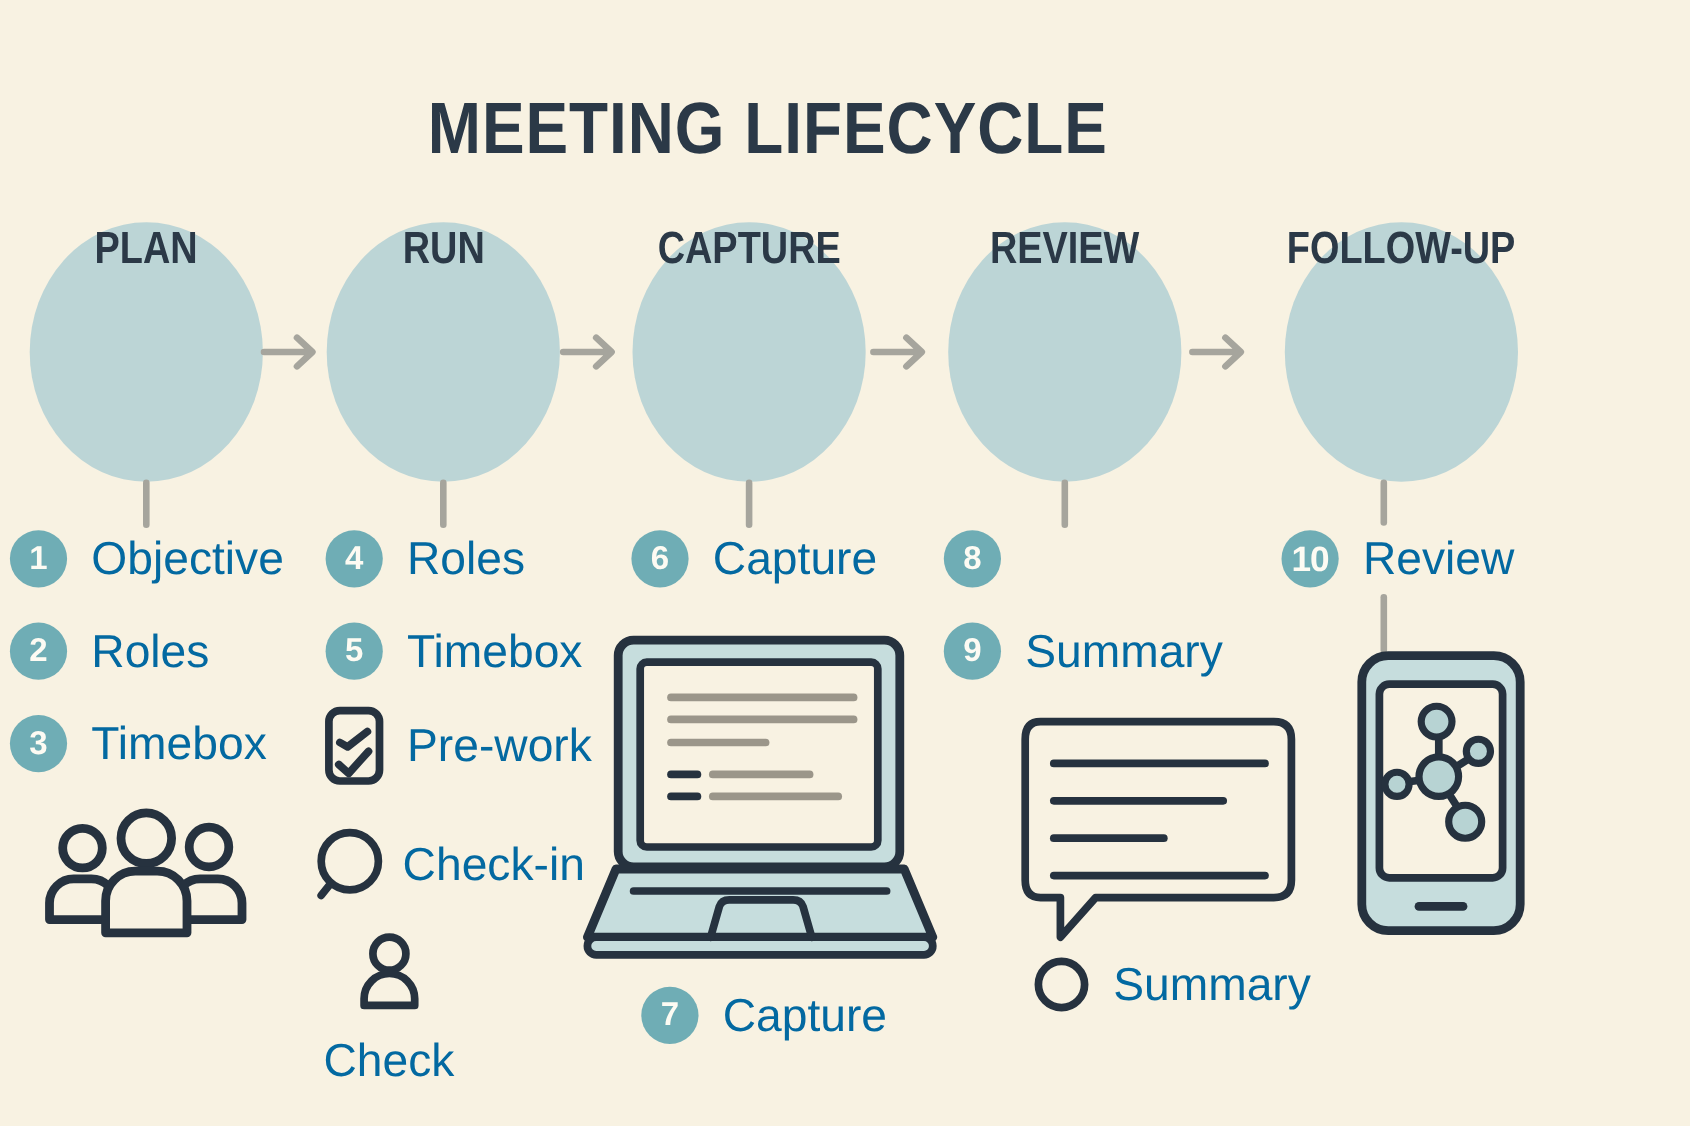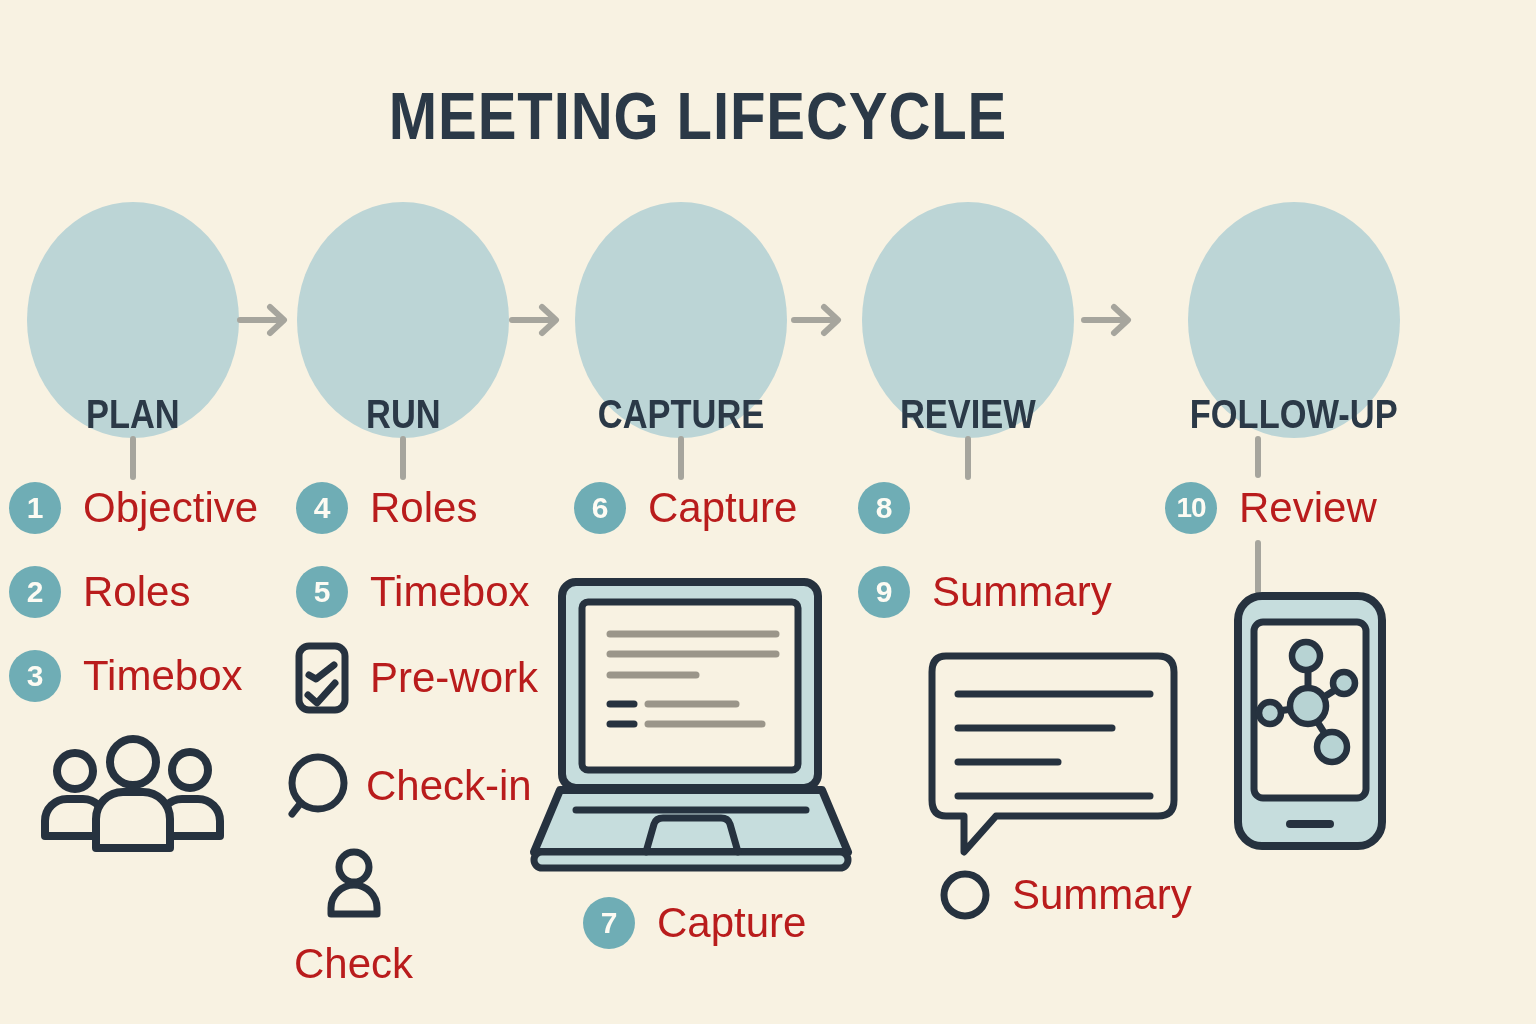--- a/index.html
+++ b/index.html
@@ -24,7 +24,7 @@
   .stage{
     position:absolute;top:202px;width:212px;height:236px;
     background:#bcd5d6;border-radius:50%;
-    display:flex;align-items:flex-end;justify-content:center;
+    display:flex;align-items:flex-start;justify-content:center;
   }
   .stage-label{
     font-size:41px;font-weight:700;color:#2b3947;

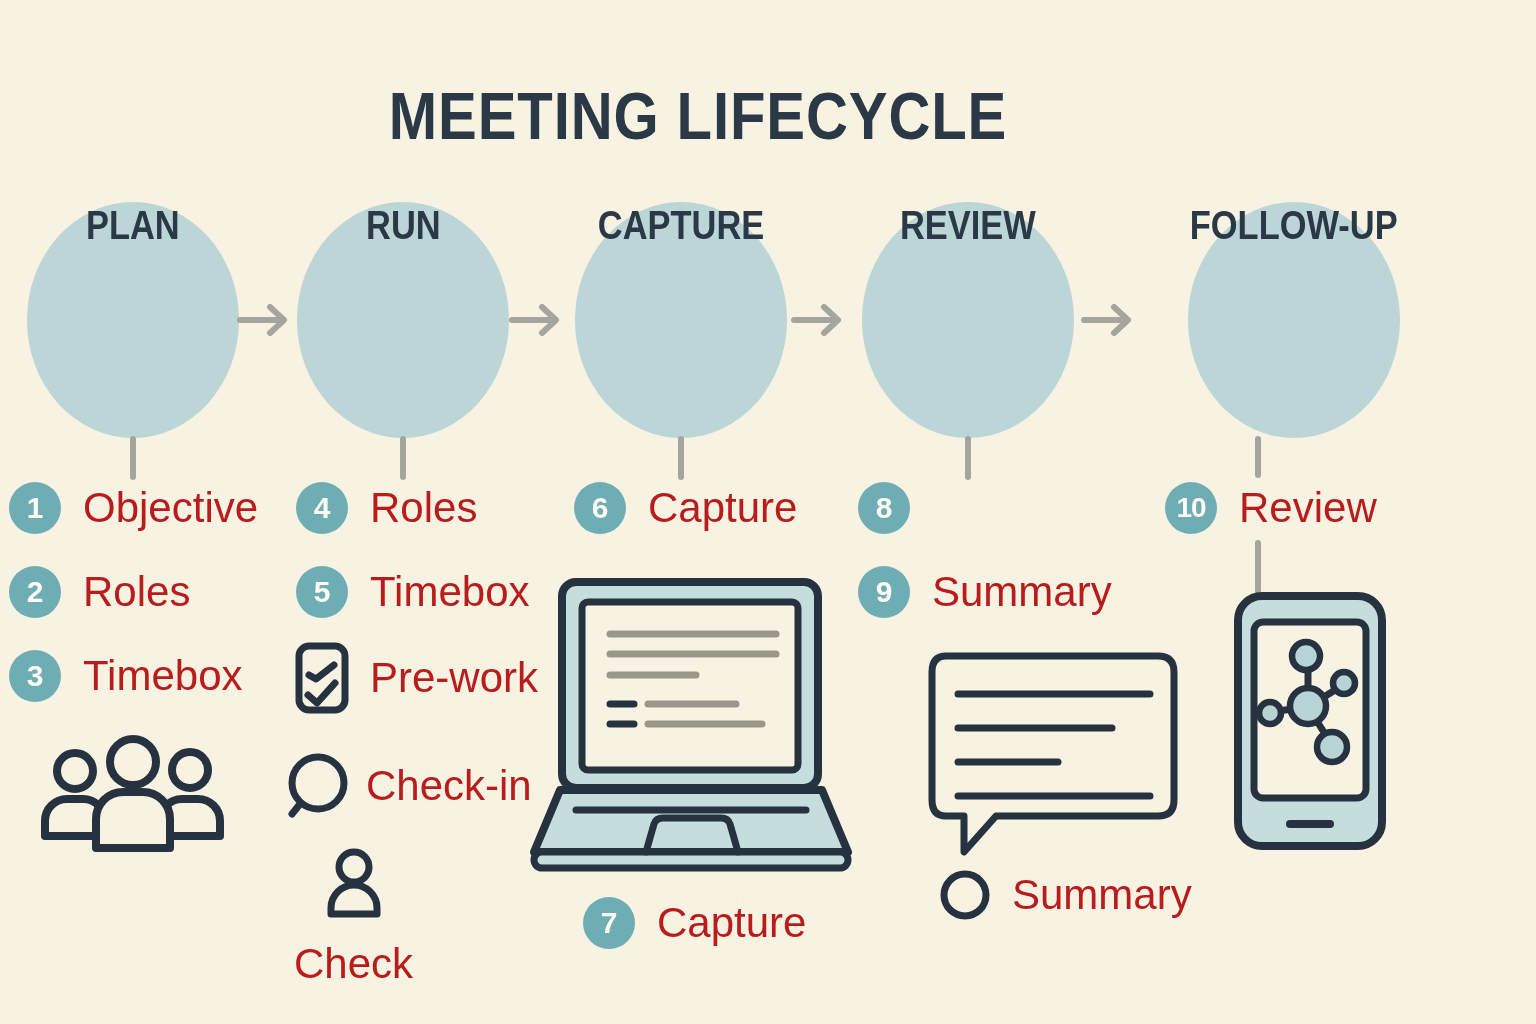--- a/index.html
+++ b/index.html
@@ -35,7 +35,7 @@
   .stage.run{left:297px;}
   .stage.capture{left:575px;}
   .stage.review{left:862px;}
-  .stage.followup{left:1168px;margin-left:20px;}
+  .stage.followup{left:1168px;}
   .arrow{position:absolute;top:301px;width:56px;height:38px;}
   .arrow svg{display:block;}
   .connector{

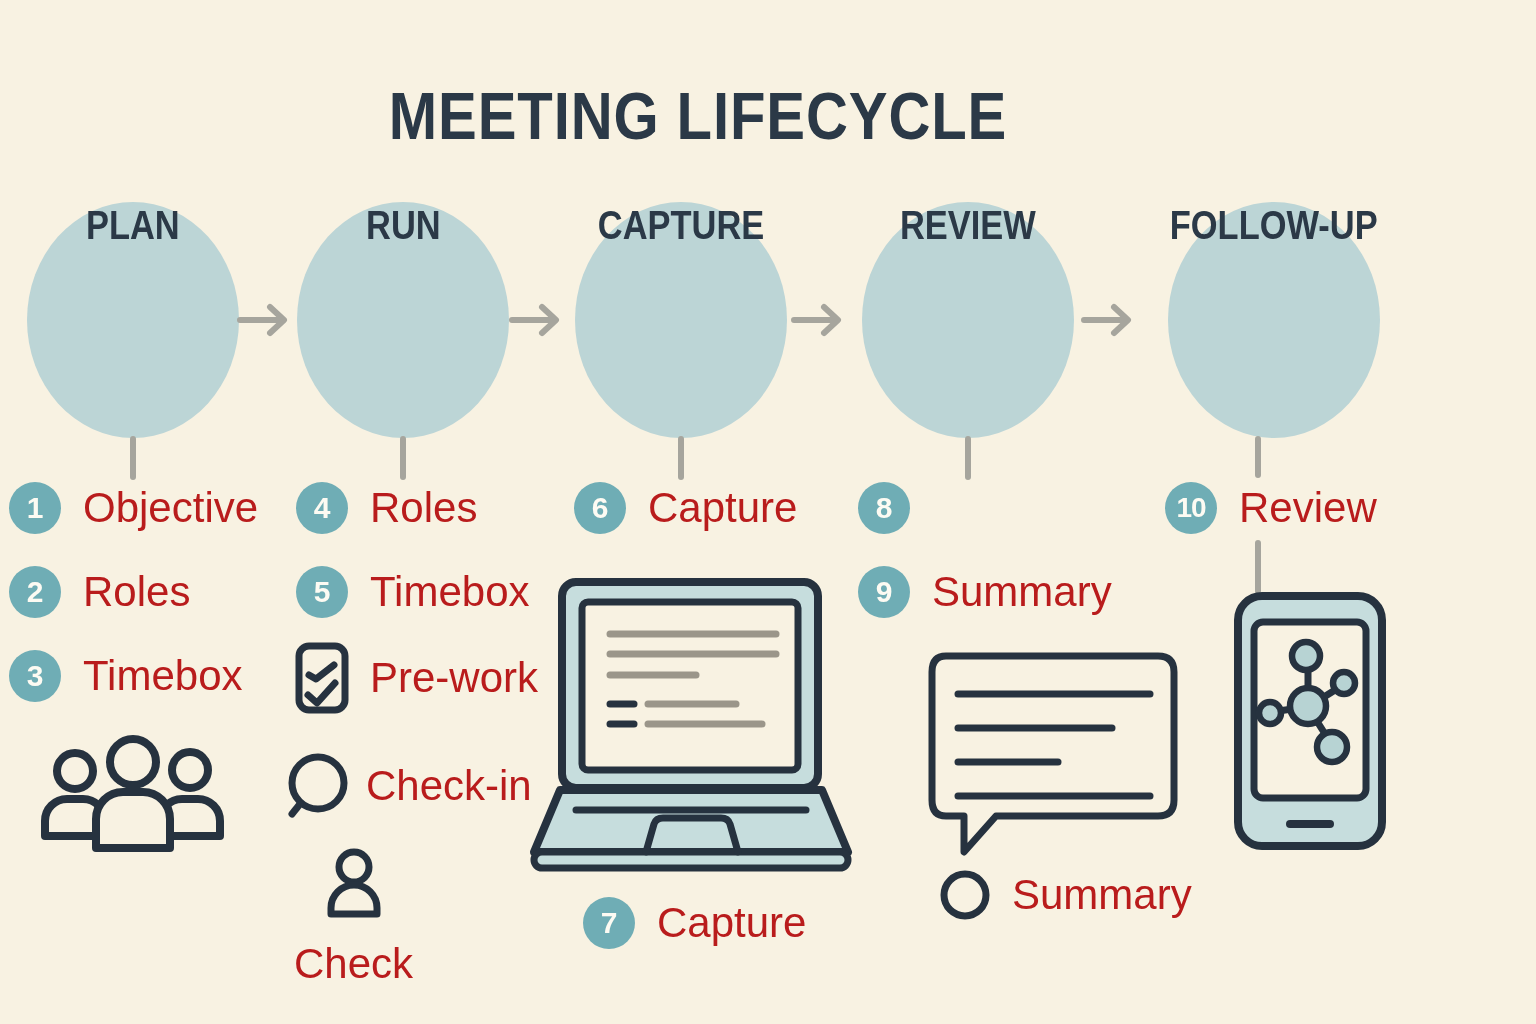--- a/index.html
+++ b/index.html
@@ -53,7 +53,7 @@
   }
   .badge.wide{font-size:28px;letter-spacing:-1px;}
   .row-label{
-    font-size:42px;color:#b91c1c;white-space:nowrap;
+    font-size:42px;color:#0369a1;white-space:nowrap;
   }
   .icon-slot{
     width:52px;height:72px;display:flex;align-items:center;justify-content:center;

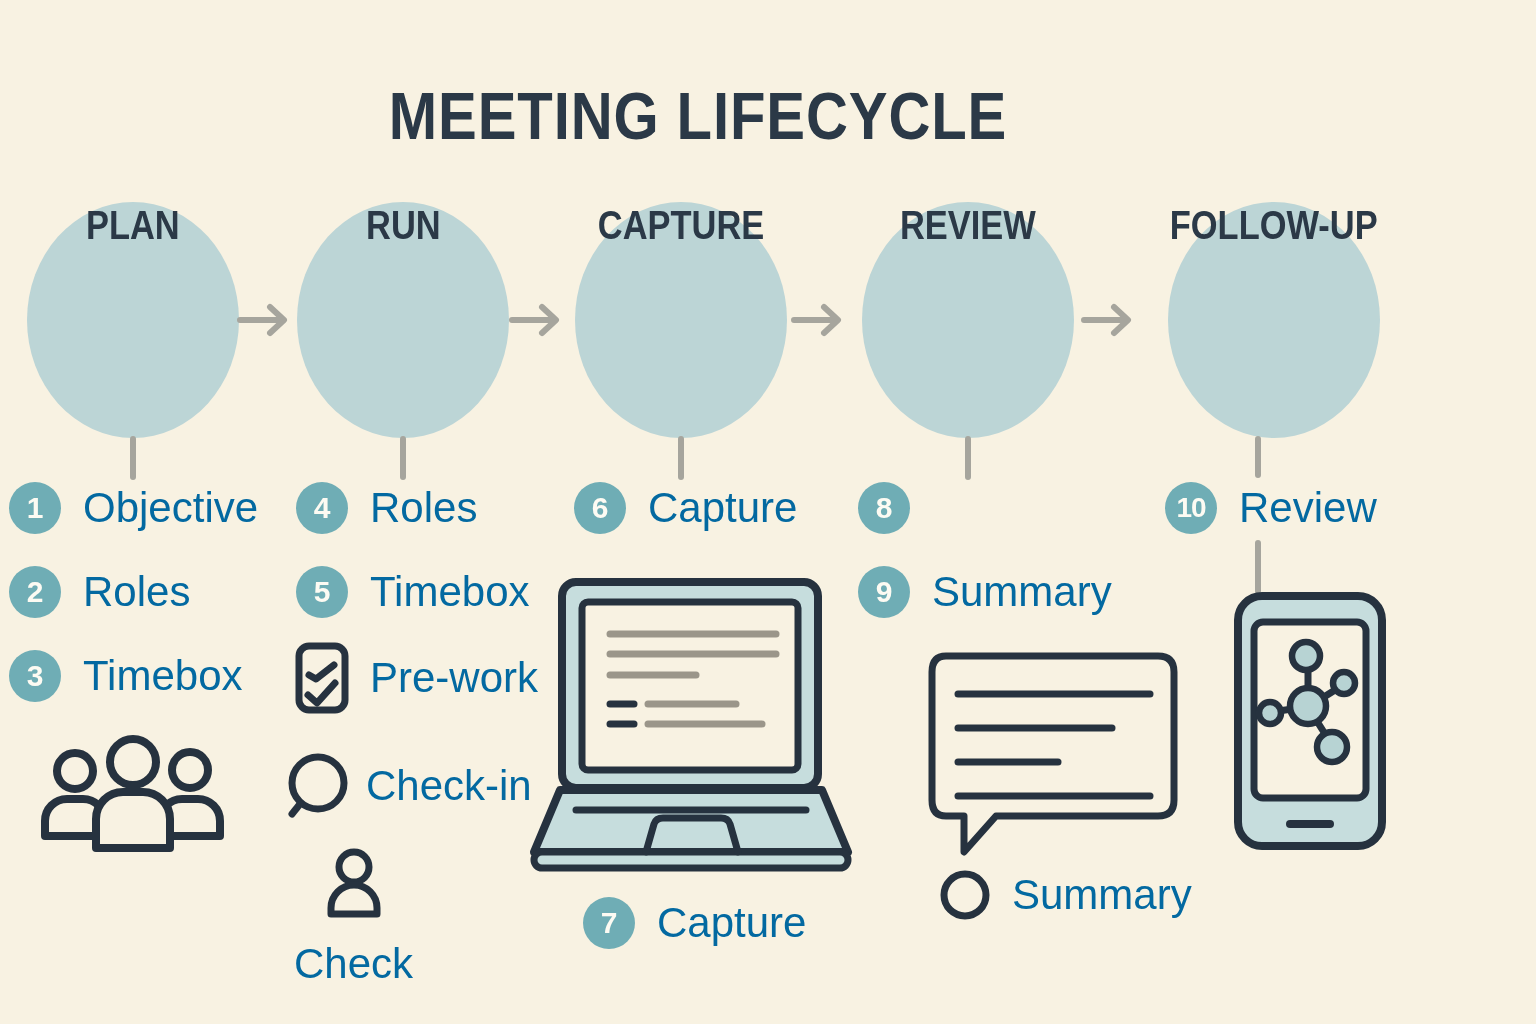--- a/index.html
+++ b/index.html
@@ -51,7 +51,7 @@
     color:#fdfbf3;font-size:30px;font-weight:700;
     flex:0 0 auto;
   }
-  .badge.wide{font-size:28px;letter-spacing:-1px;}
+  .badge.wide{font-size:32px;letter-spacing:-1px;}
   .row-label{
     font-size:42px;color:#0369a1;white-space:nowrap;
   }

